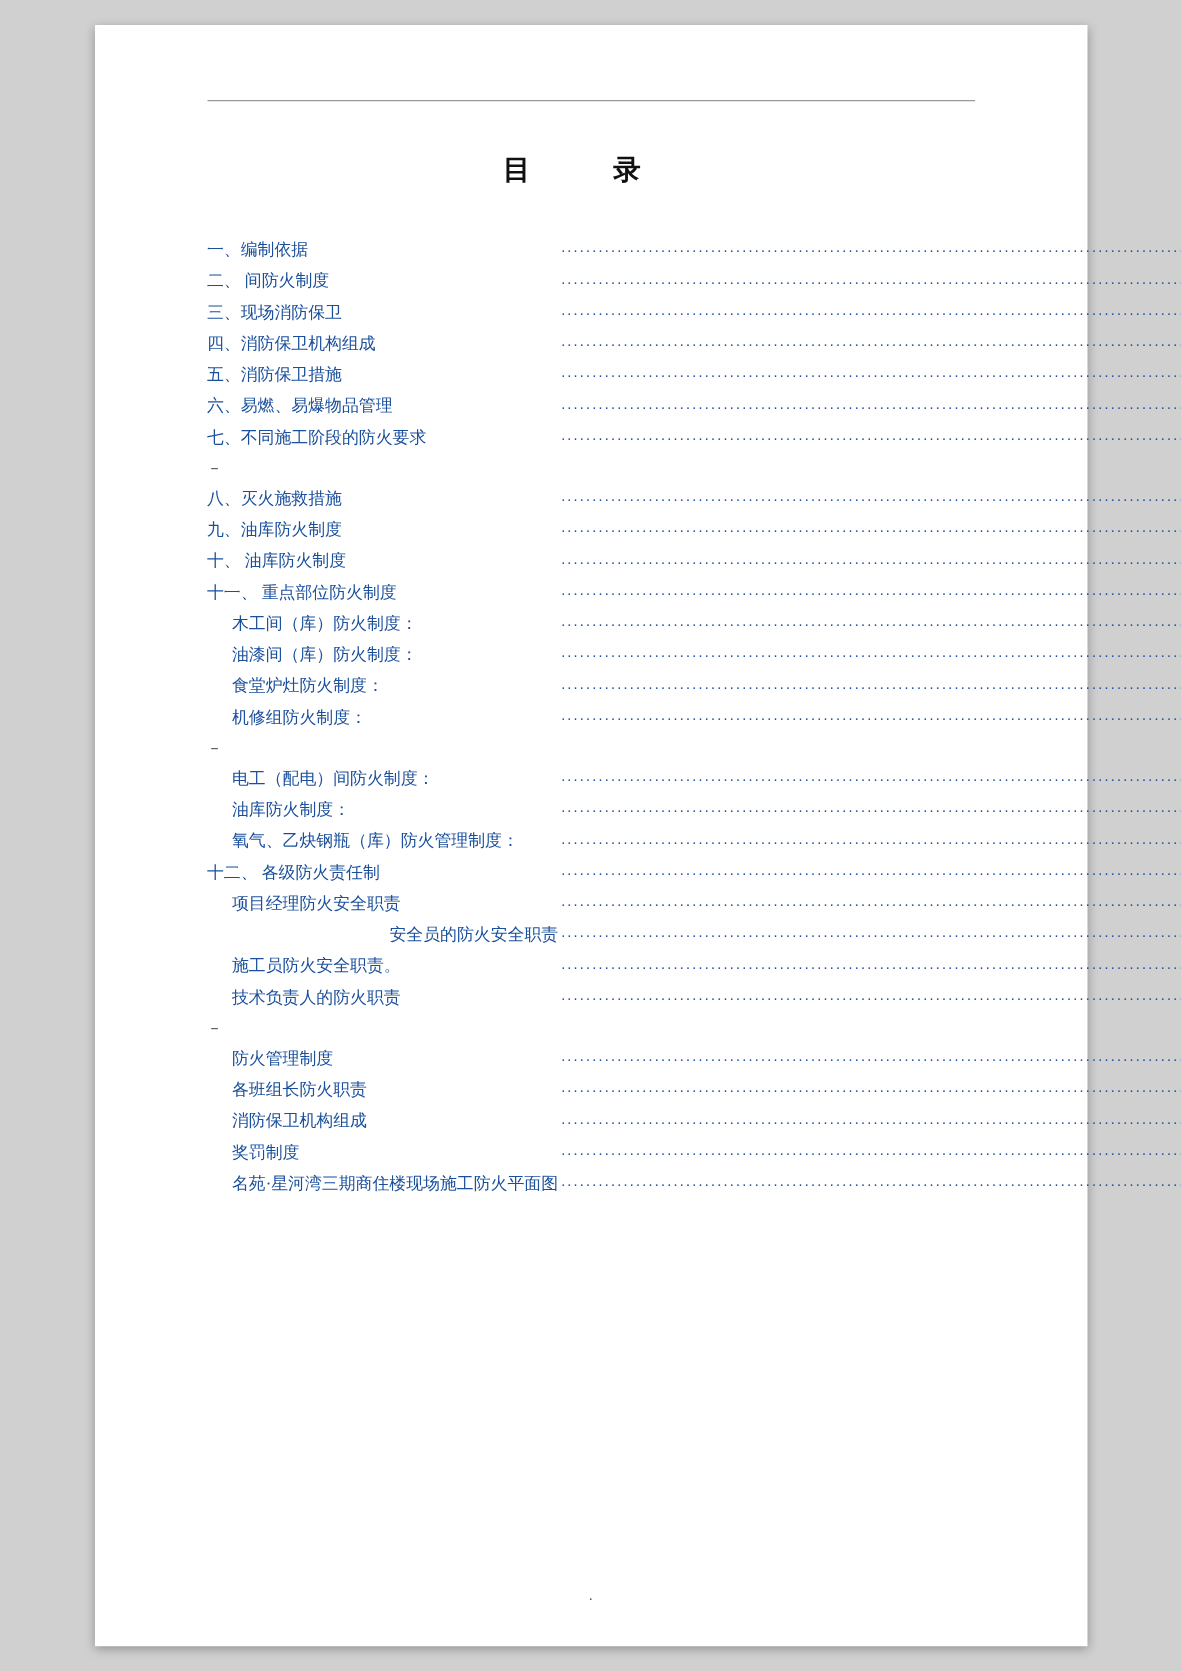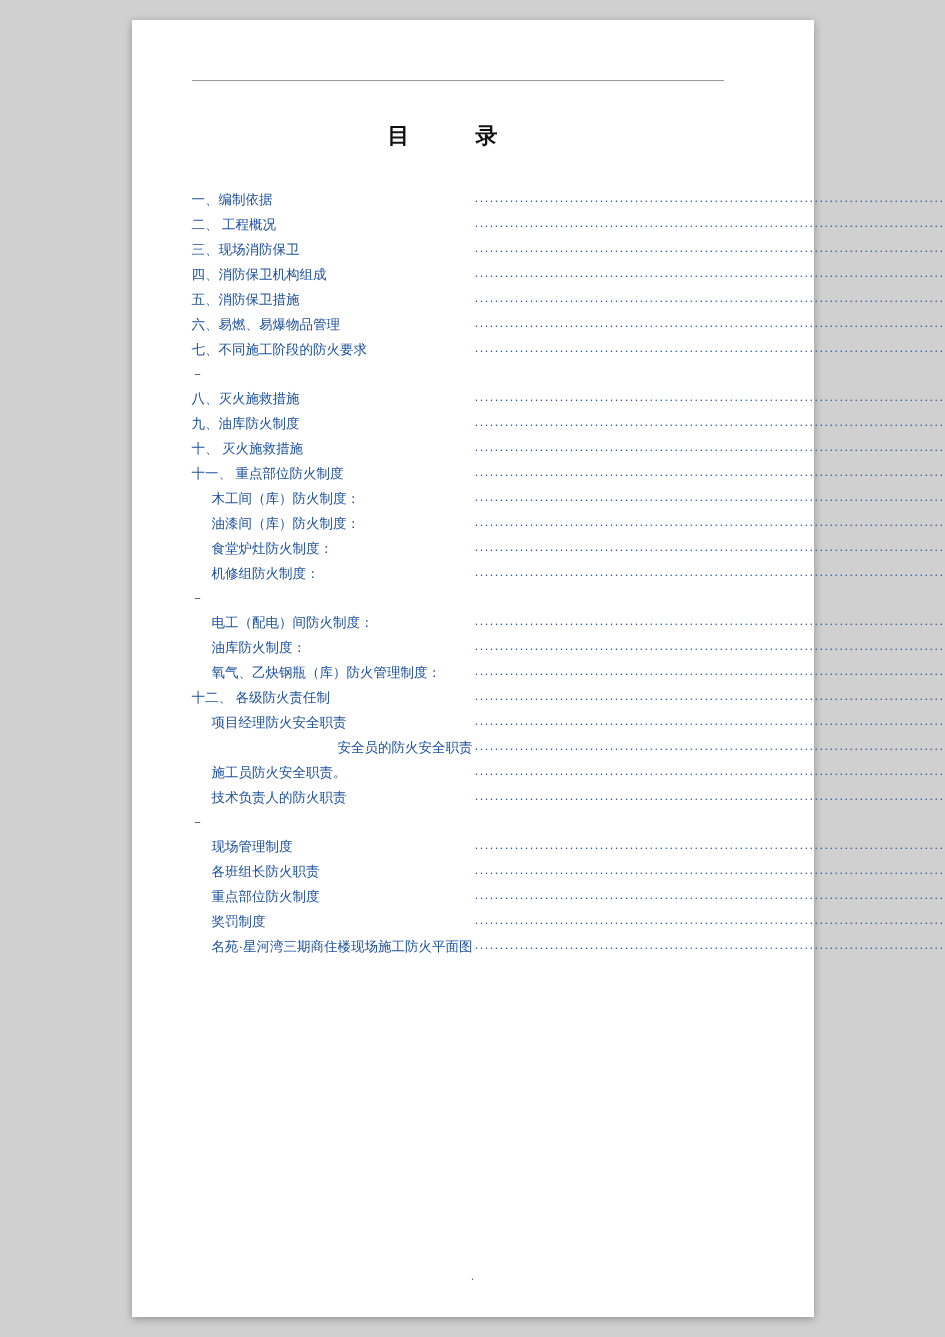--- a/index.html
+++ b/index.html
@@ -19,10 +19,10 @@
     }
 
     .page {
-      width: 682px;
+      width: 794px;
       min-height: 1297px;
       background: #fff;
-      padding: 60px 90px 80px 60px;
+      padding: 60px 90px 80px 90px;
       box-shadow: 0 2px 8px rgba(0,0,0,0.3);
       position: relative;
     }

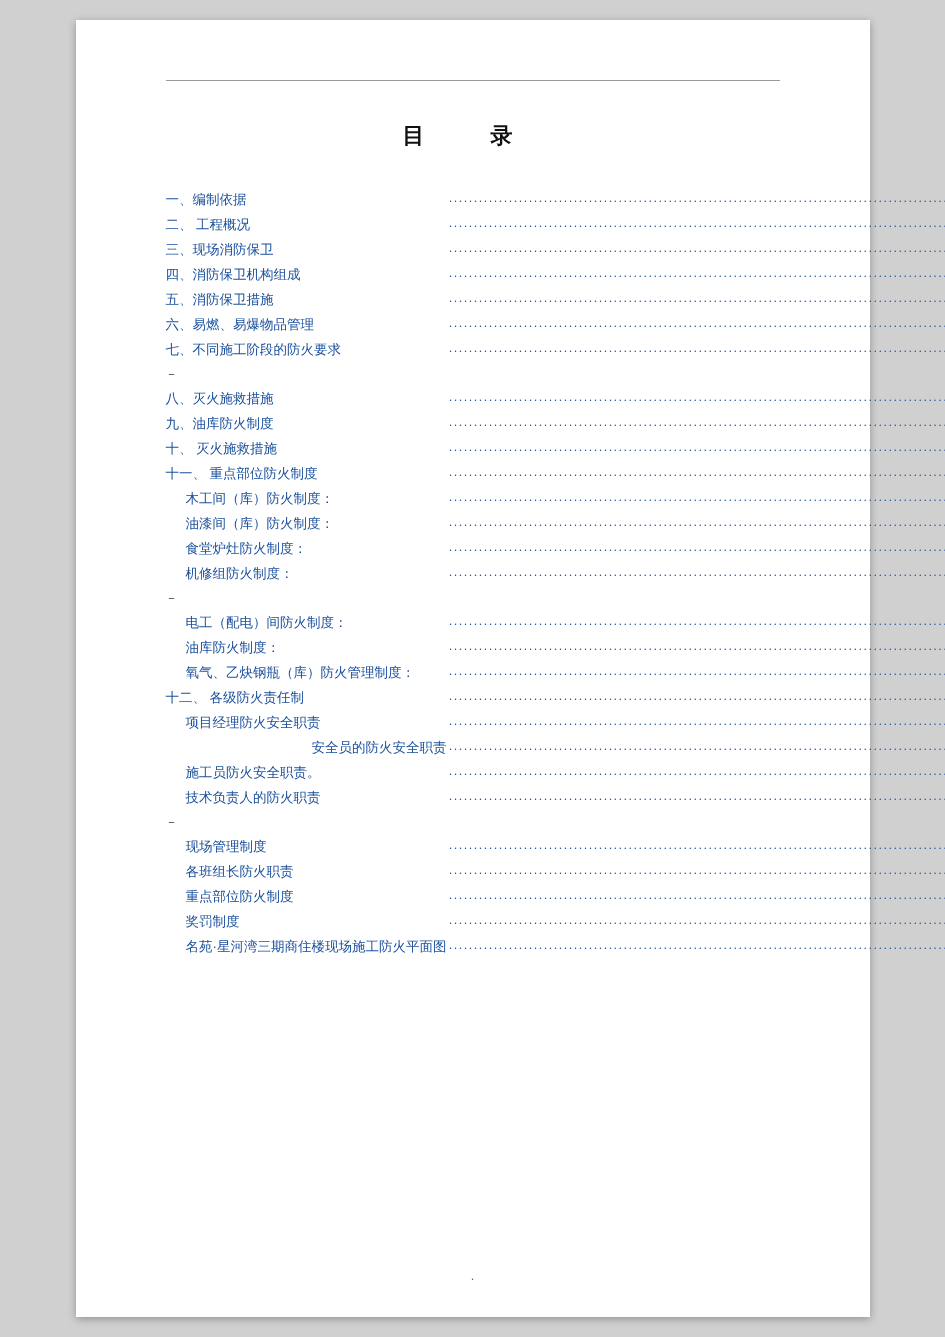--- a/index.html
+++ b/index.html
@@ -90,7 +90,7 @@
           </td>
         </tr>
         <tr>
-          <td style="width: auto; padding-left: 0px; white-space: nowrap;"><a class="toc-item" href="#">二、 工程概况</a></td>
+          <td style="width: auto; padding-left: 0px; white-space: nowrap;"><a class="toc-item" href="#">二、 间防火制度</a></td>
           <td style="width: 100%; overflow: hidden; padding-left: 2px; padding-right: 2px;">
             <span style="color: rgb(26, 79, 156); font-size: 12px; display: block; overflow: hidden; white-space: nowrap; letter-spacing: 1px;">····················································································································································································</span>
           </td>

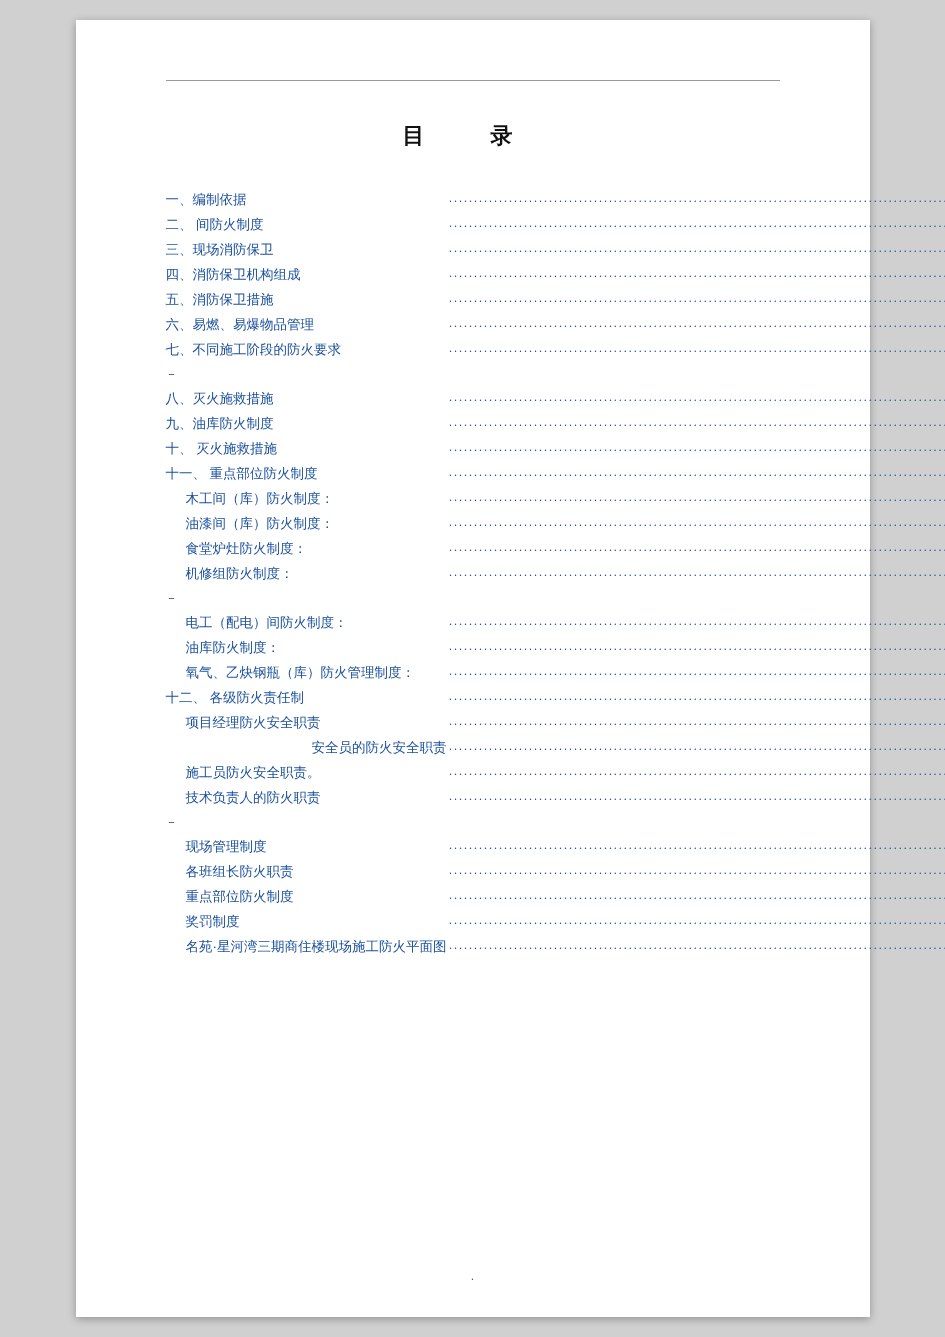--- a/index.html
+++ b/index.html
@@ -141,7 +141,7 @@
           </td>
         </tr>
         <tr>
-          <td style="width: auto; padding-left: 0px; white-space: nowrap;"><a class="toc-item" href="#">十、 灭火施救措施</a></td>
+          <td style="width: auto; padding-left: 0px; white-space: nowrap;"><a class="toc-item" href="#">十、 油库防火制度</a></td>
           <td style="width: 100%; overflow: hidden; padding-left: 2px; padding-right: 2px;">
             <span style="color: rgb(26, 79, 156); font-size: 12px; display: block; overflow: hidden; white-space: nowrap; letter-spacing: 1px;">····················································································································································································</span>
           </td>

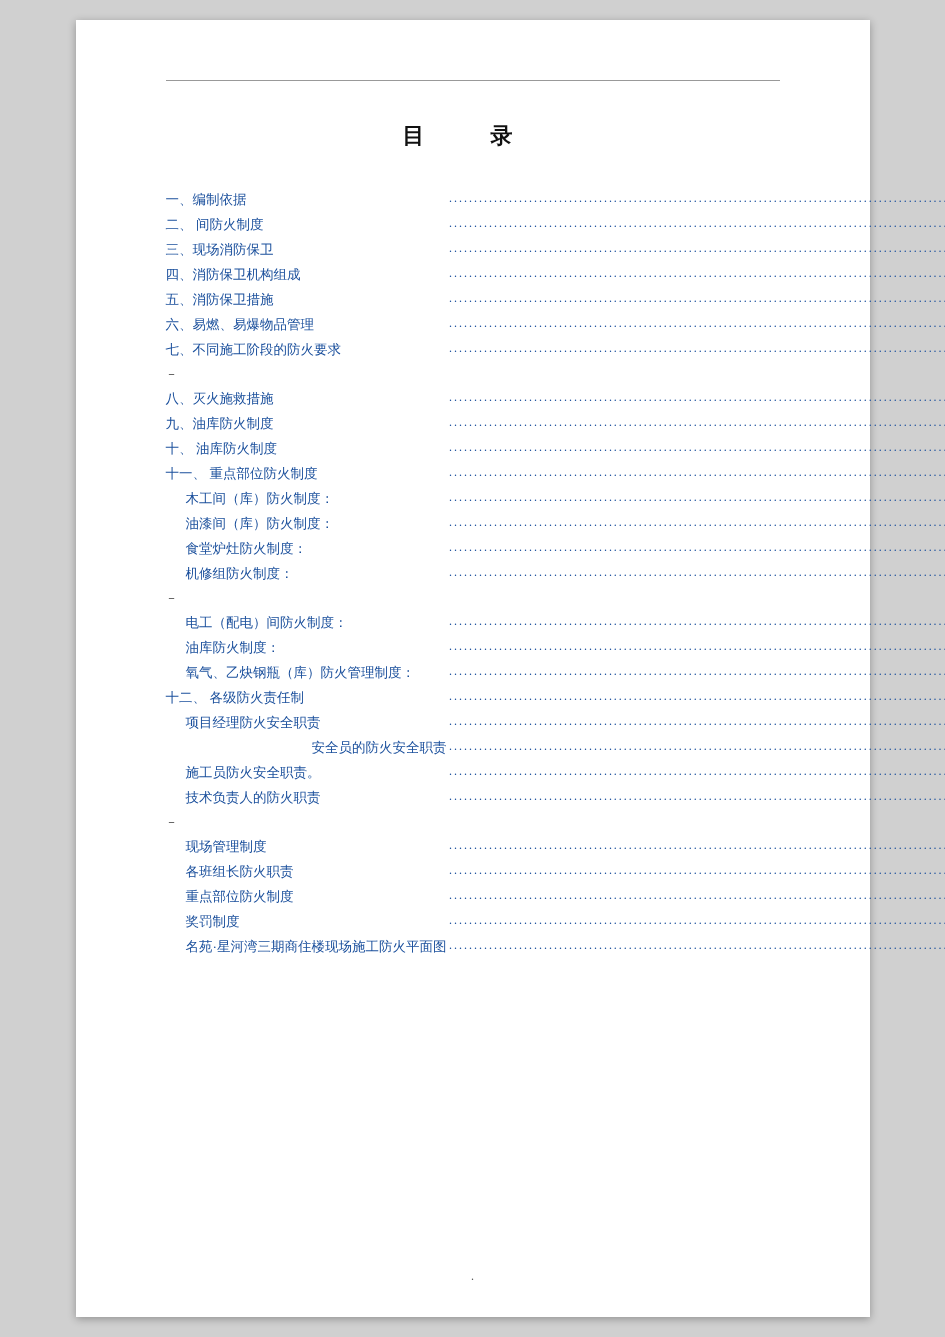--- a/index.html
+++ b/index.html
@@ -231,7 +231,7 @@
           <td colspan="3"><span style="color:#333;font-size:12px;">－</span></td>
         </tr>
         <tr>
-          <td style="width: auto; padding-left: 20px; white-space: nowrap;"><a class="toc-item" href="#">现场管理制度</a></td>
+          <td style="width: auto; padding-left: 20px; white-space: nowrap;"><a class="toc-item" href="#">防火管理制度</a></td>
           <td style="width: 100%; overflow: hidden; padding-left: 2px; padding-right: 2px;">
             <span style="color: rgb(26, 79, 156); font-size: 12px; display: block; overflow: hidden; white-space: nowrap; letter-spacing: 1px;">····················································································································································································</span>
           </td>

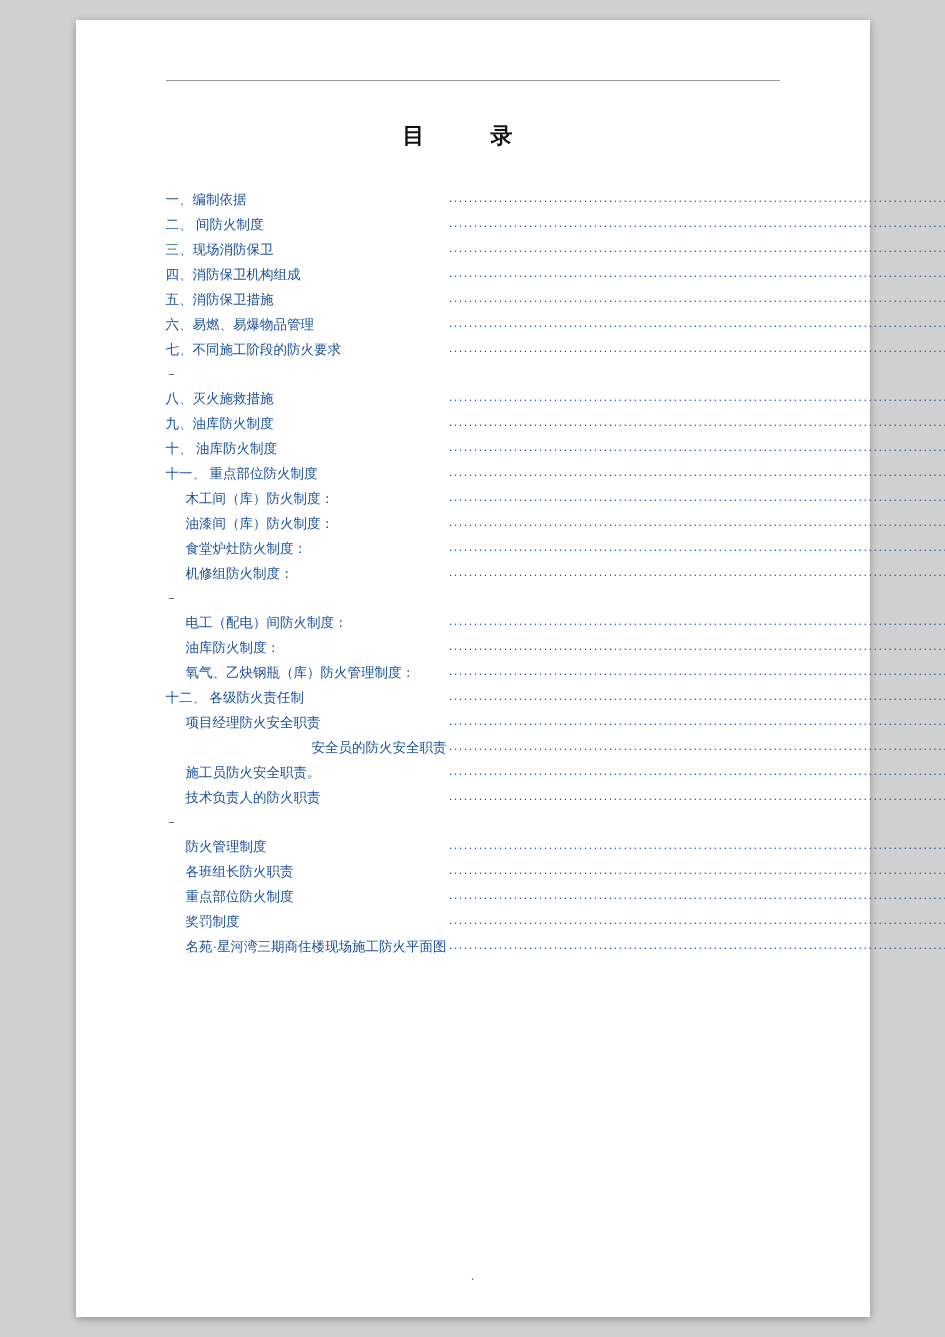--- a/index.html
+++ b/index.html
@@ -243,7 +243,7 @@
           </td>
         </tr>
         <tr>
-          <td style="width: auto; padding-left: 20px; white-space: nowrap;"><a class="toc-item" href="#">重点部位防火制度</a></td>
+          <td style="width: auto; padding-left: 20px; white-space: nowrap;"><a class="toc-item" href="#">消防保卫机构组成</a></td>
           <td style="width: 100%; overflow: hidden; padding-left: 2px; padding-right: 2px;">
             <span style="color: rgb(26, 79, 156); font-size: 12px; display: block; overflow: hidden; white-space: nowrap; letter-spacing: 1px;">····················································································································································································</span>
           </td>

